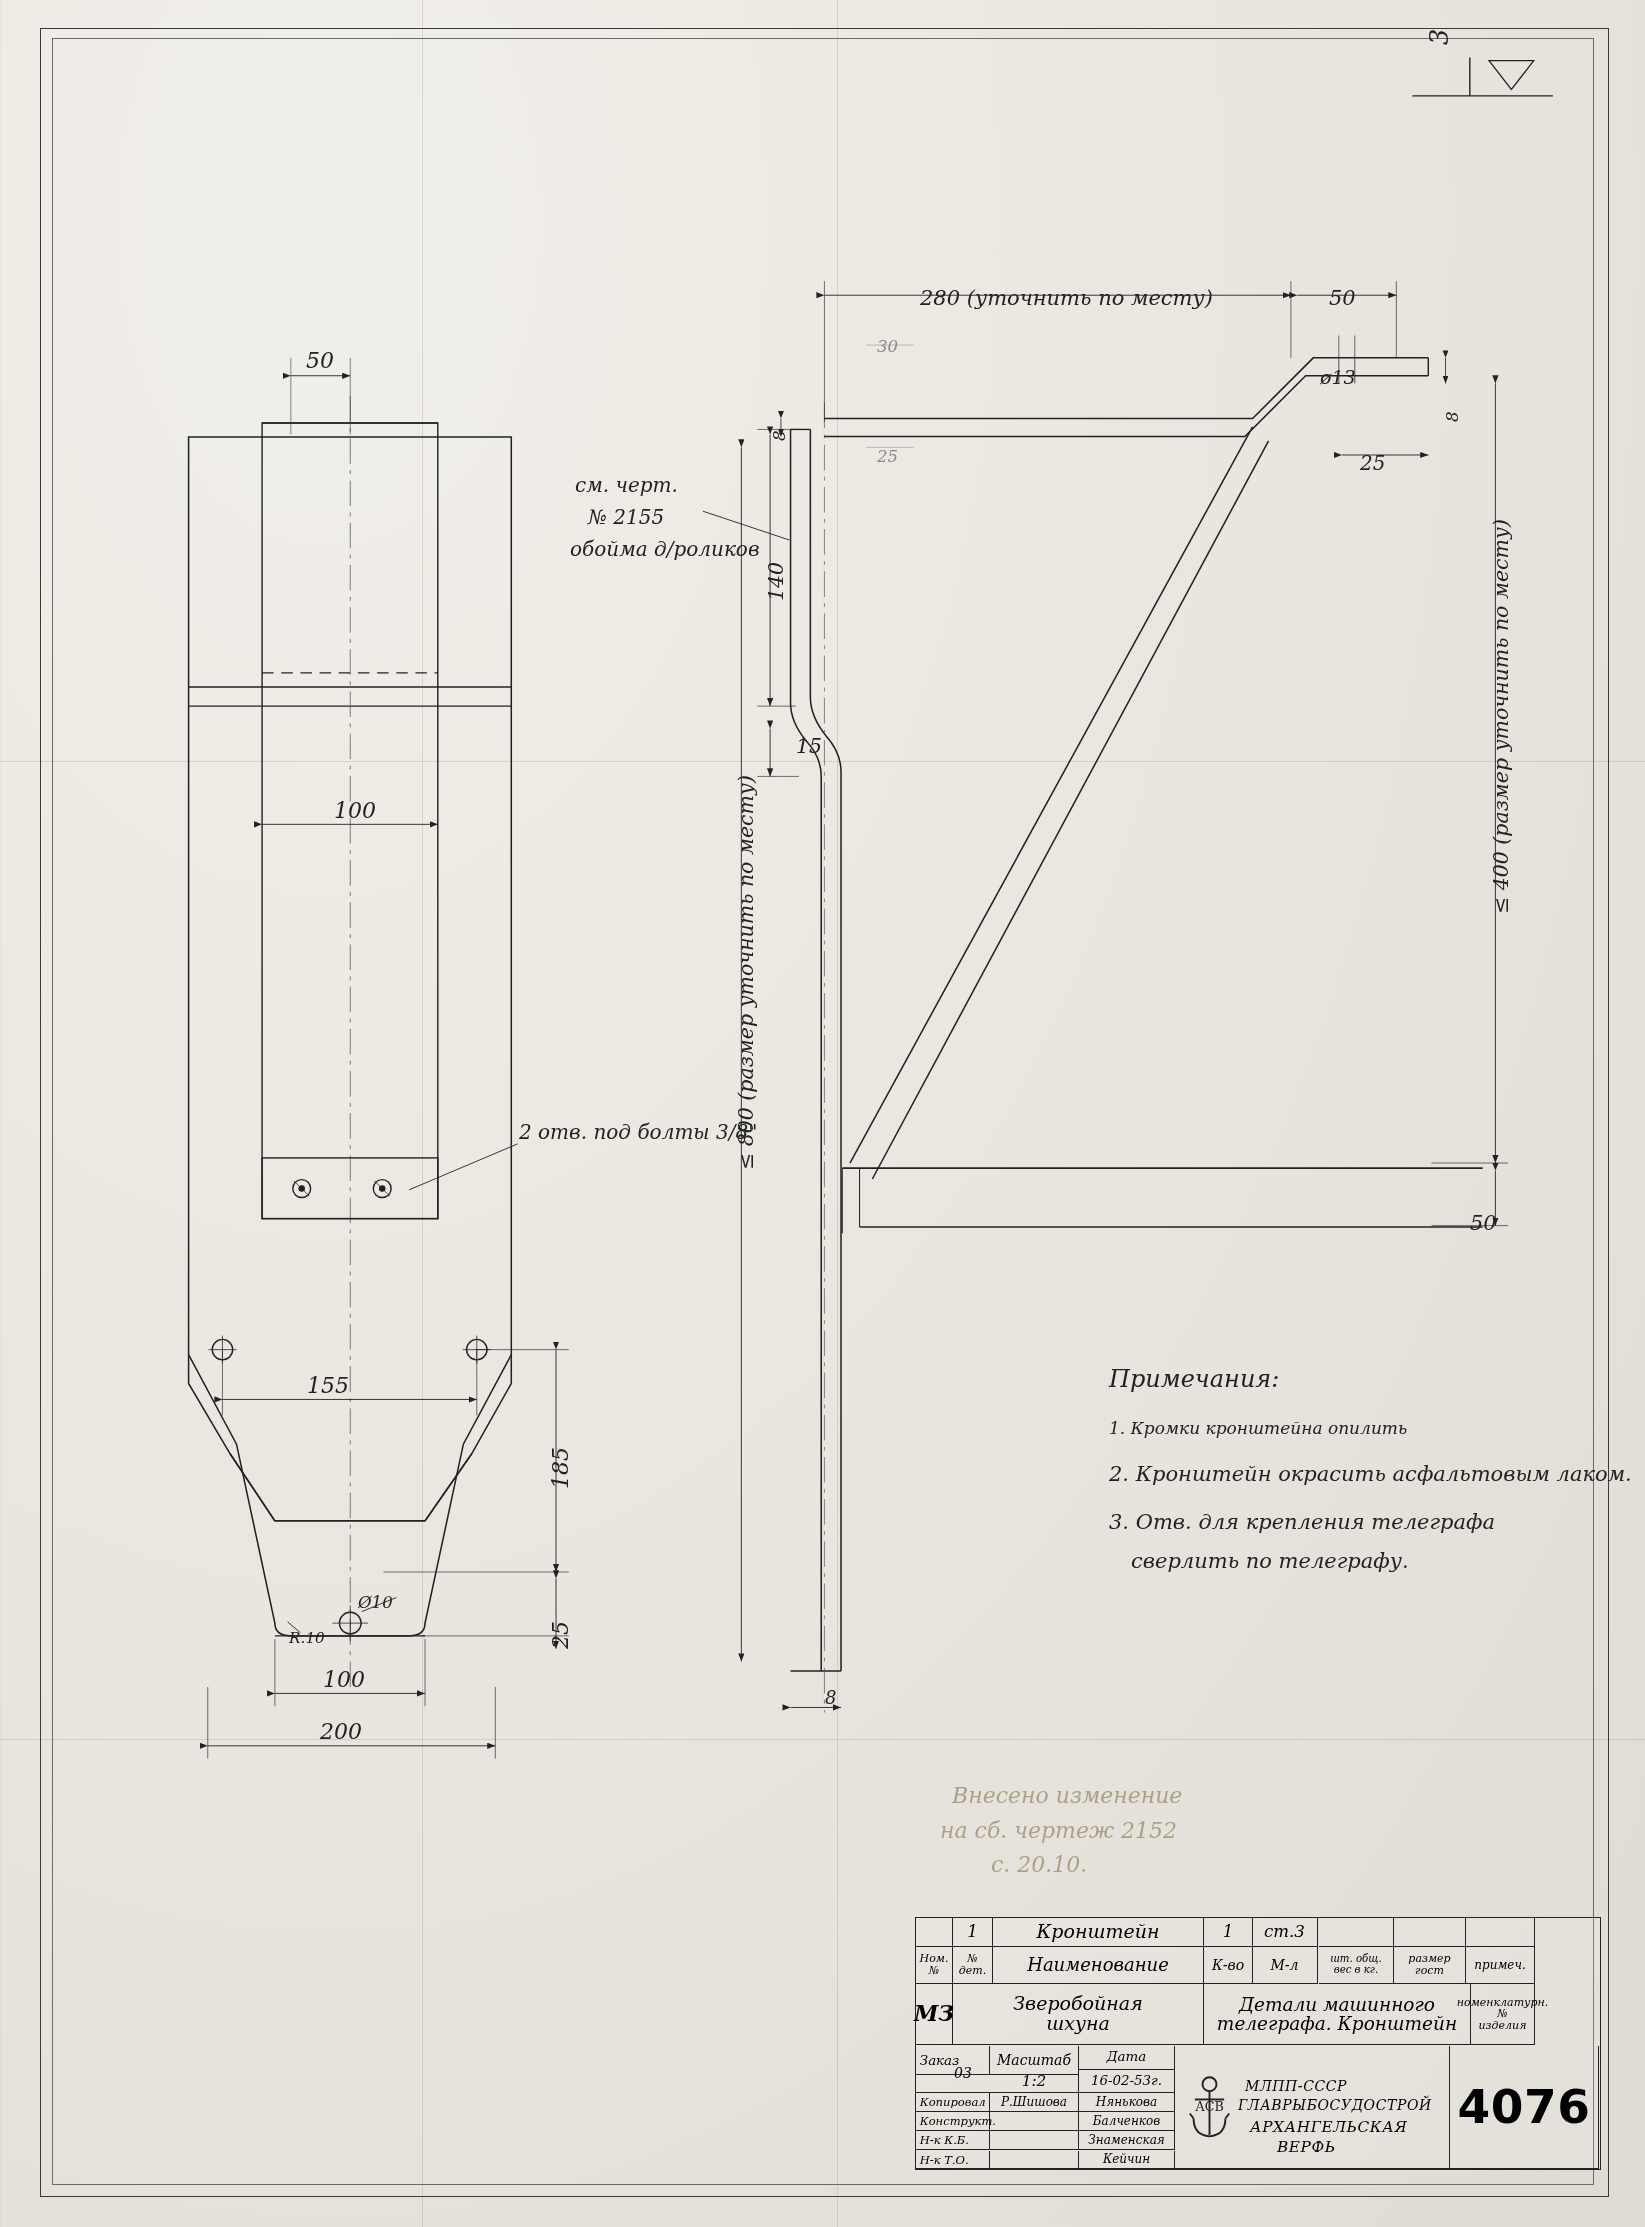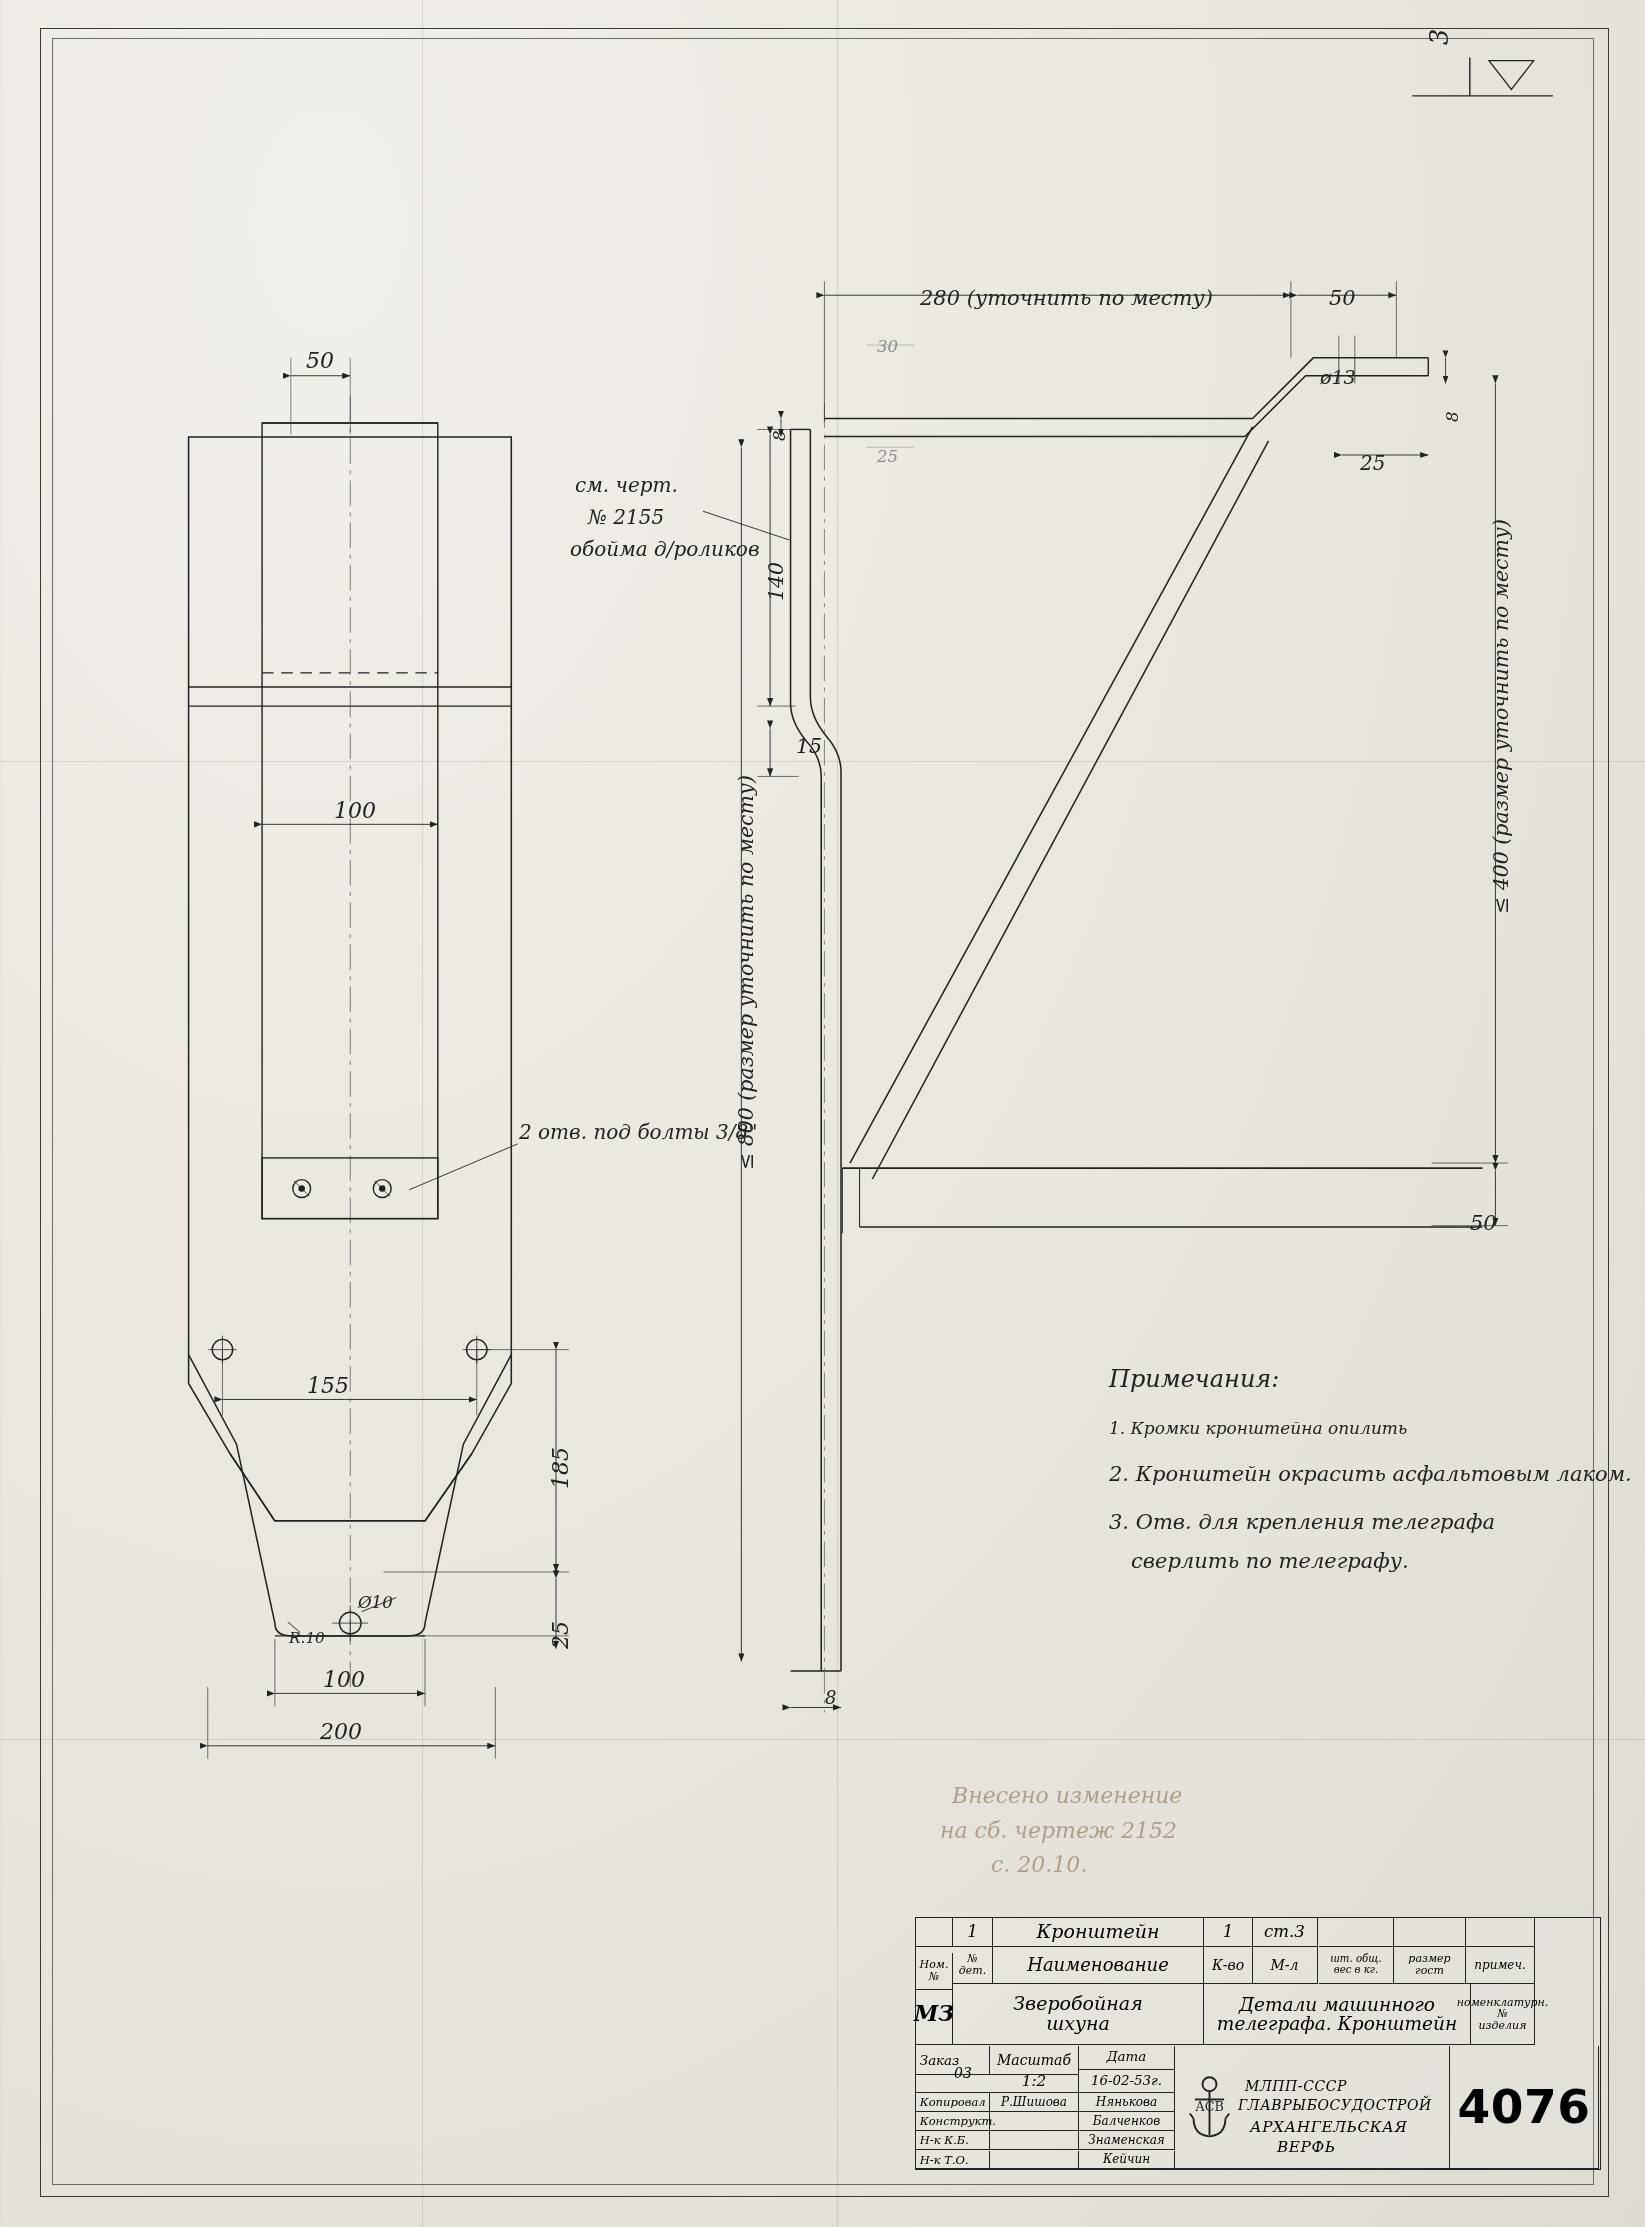--- a/index.html
+++ b/index.html
@@ -266,7 +266,7 @@
   <div class="tbcell ctr" style="left:478px;top:0;width:72px;height:29px;font-size:12.8px;"></div>
   <div class="tbcell ctr" style="left:550px;top:0;width:69px;height:29px;font-size:12.8px;"></div>
 
-  <div class="tbcell ctr hand" style="left:0;top:29px;width:37px;height:37px;font-size:11px;flex-direction:column;margin-top:6px;">
+  <div class="tbcell ctr hand" style="left:0;top:29px;width:37px;height:37px;font-size:11px;flex-direction:column;">
     <span>Ном.</span>
     <span>№</span>
   </div>

